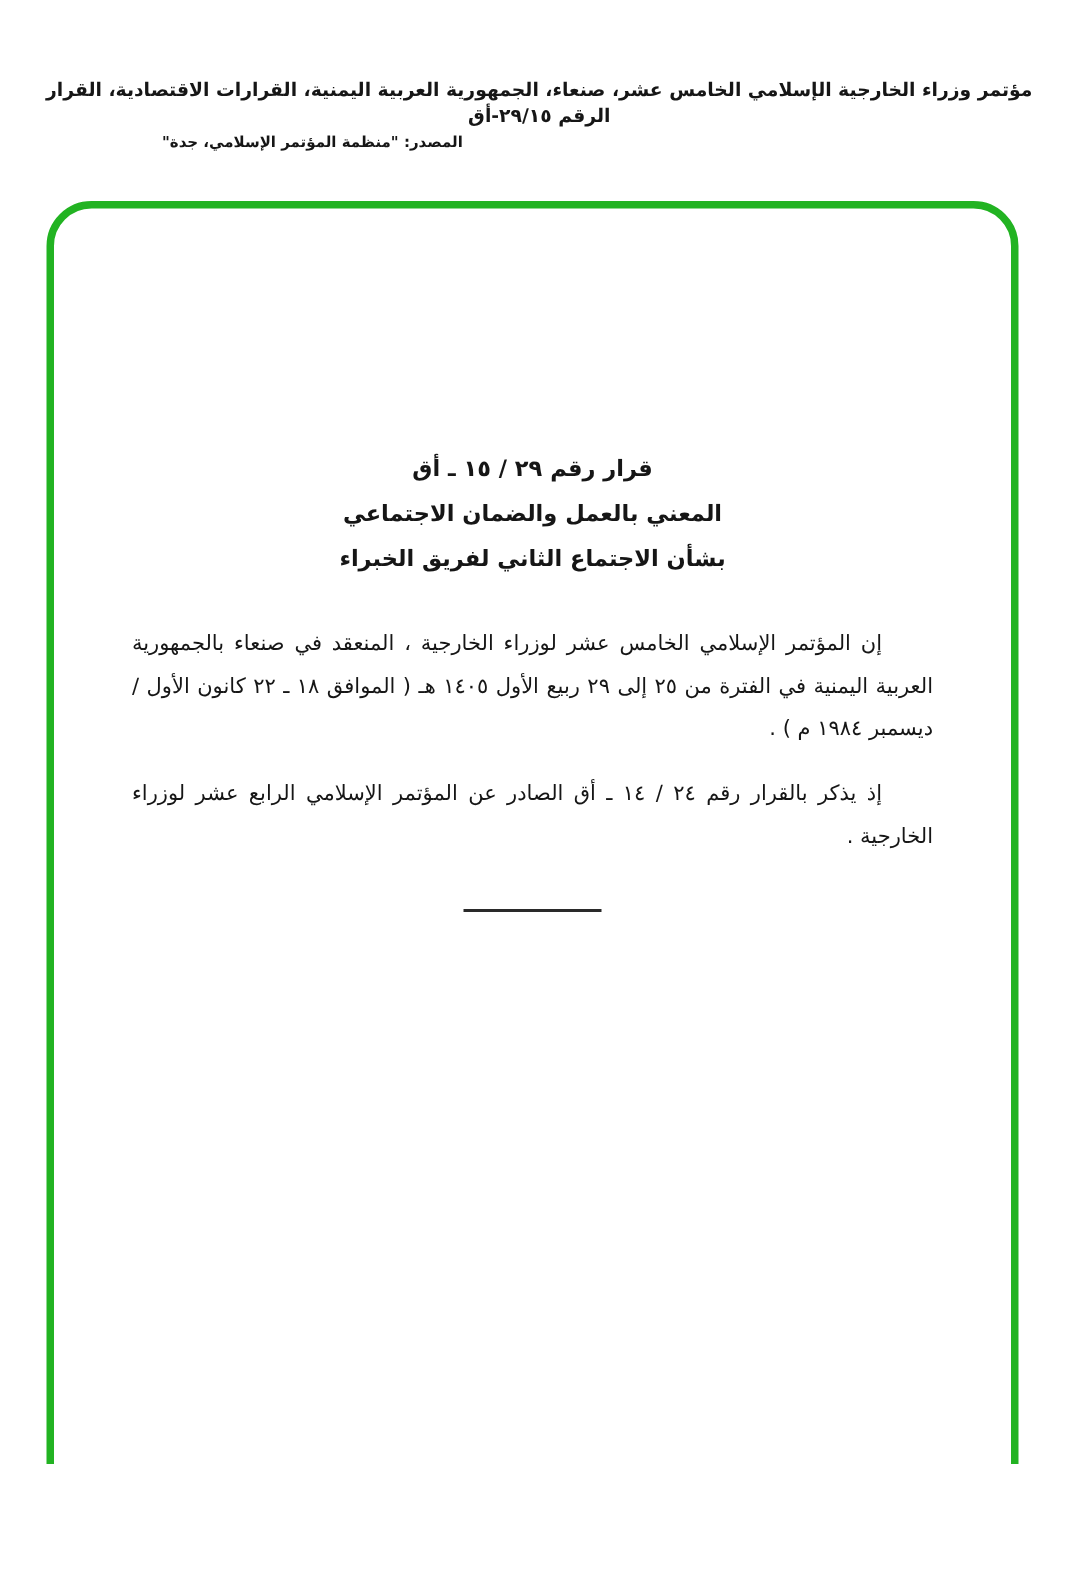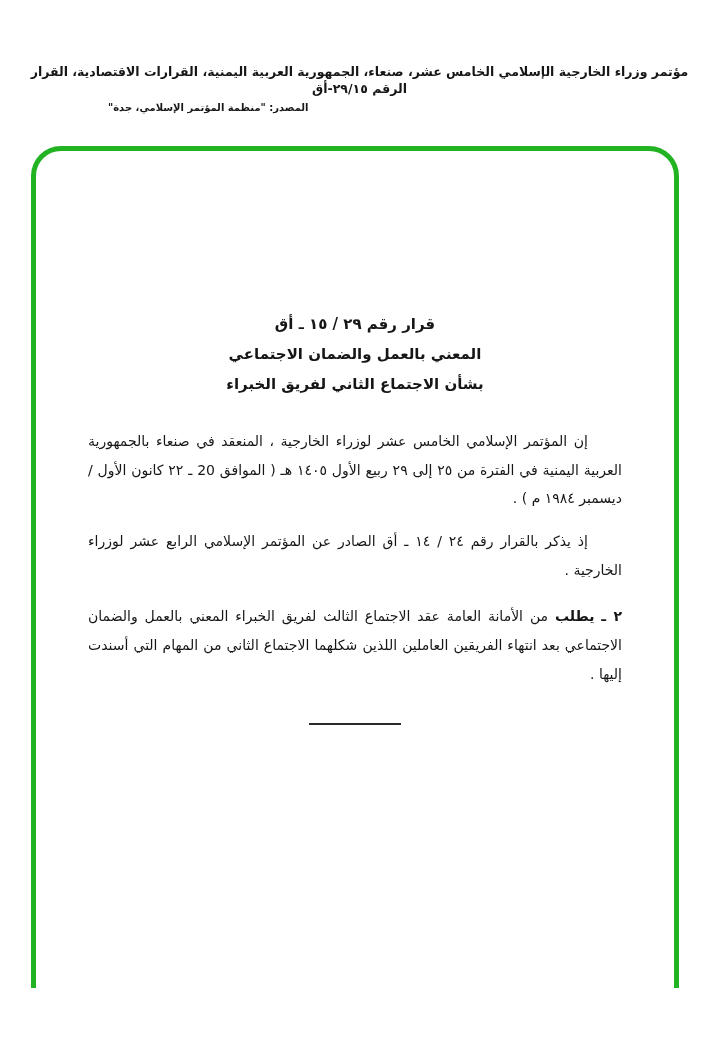--- a/index.html
+++ b/index.html
@@ -9,7 +9,7 @@
     position: relative;
     width: 719px;
     height: 972px;
-    margin: 16px auto;
+    margin: 4px auto;
     background: #ffffff;
     color: var(--ink);
     font-family: "DejaVu Sans", sans-serif;

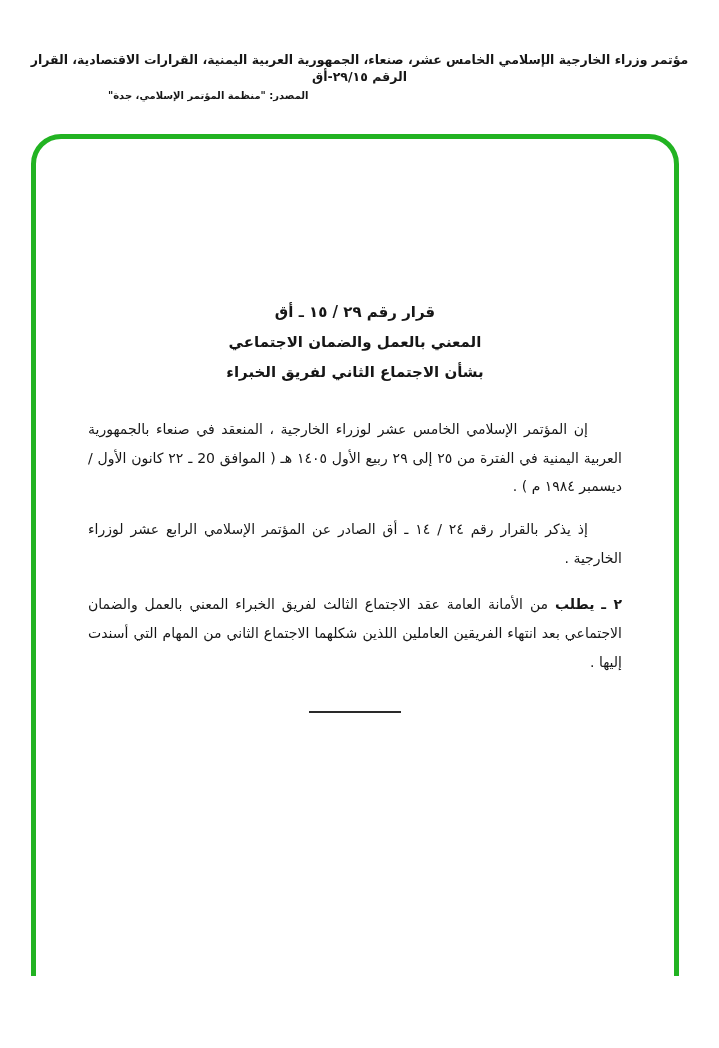--- a/index.html
+++ b/index.html
@@ -99,7 +99,7 @@
 
     <div class="body-text">
 
-      <p>إن المؤتمر الإسلامي الخامس عشر لوزراء الخارجية ، المنعقد في صنعاء بالجمهورية العربية اليمنية في الفترة من ٢٥ إلى ٢٩ ربيع الأول ١٤٠٥ هـ ( الموافق 20 ـ ٢٢ كانون الأول / ديسمبر ١٩٨٤ م ) .</p>
+      <p>إن المؤتمر الإسلامي الخامس عشر لوزراء الخارجية ، المنعقد في صنعاء بالجمهورية العربية اليمنية في الفترة من ٢٥ إلى ٢٩ ربيع الأول ١٤٠٥ هـ ( الموافق ١٨ ـ ٢٢ كانون الأول / ديسمبر ١٩٨٤ م ) .</p>
 
       <p>إذ يذكر بالقرار رقم ٢٤ / ١٤ ـ أق الصادر عن المؤتمر الإسلامي الرابع عشر لوزراء الخارجية .</p>
 

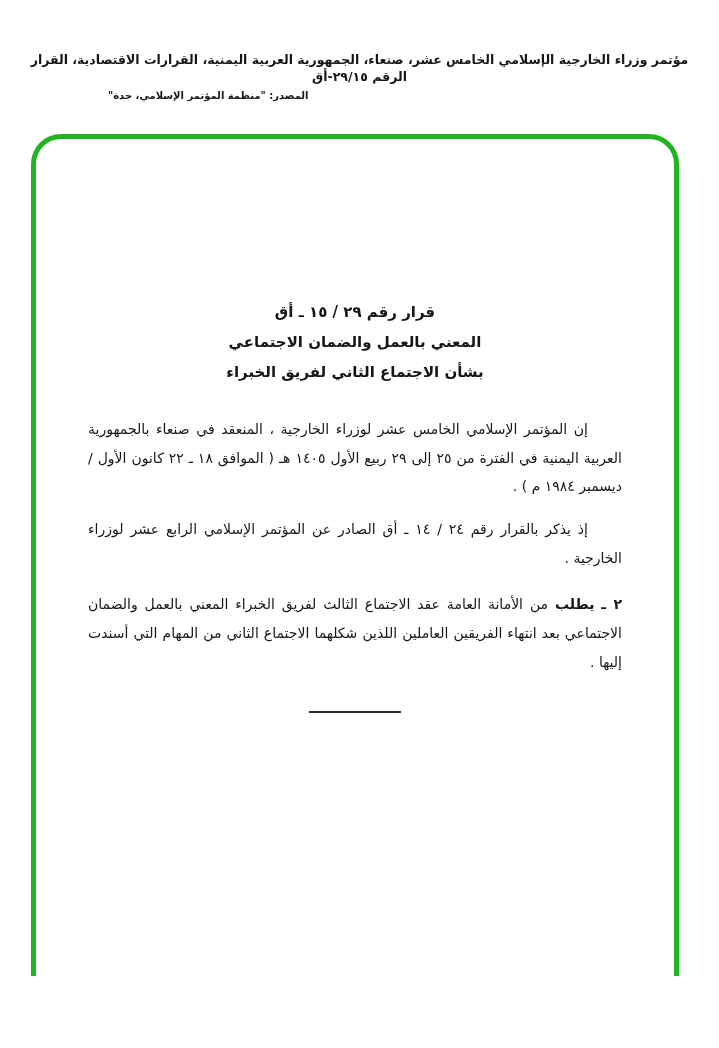--- a/index.html
+++ b/index.html
@@ -106,11 +106,6 @@
 
 
 
-      <p class="item">
-        <span class="num">٢ ـ</span>
-        <span class="lead">يطلب</span>
-        <span>من الأمانة العامة عقد الاجتماع الثالث لفريق الخبراء المعني بالعمل والضمان الاجتماعي بعد انتهاء الفريقين العاملين اللذين شكلهما الاجتماع الثاني من المهام التي أسندت إليها .</span>
-      </p>
 
       <div class="end-rule"></div>
 

